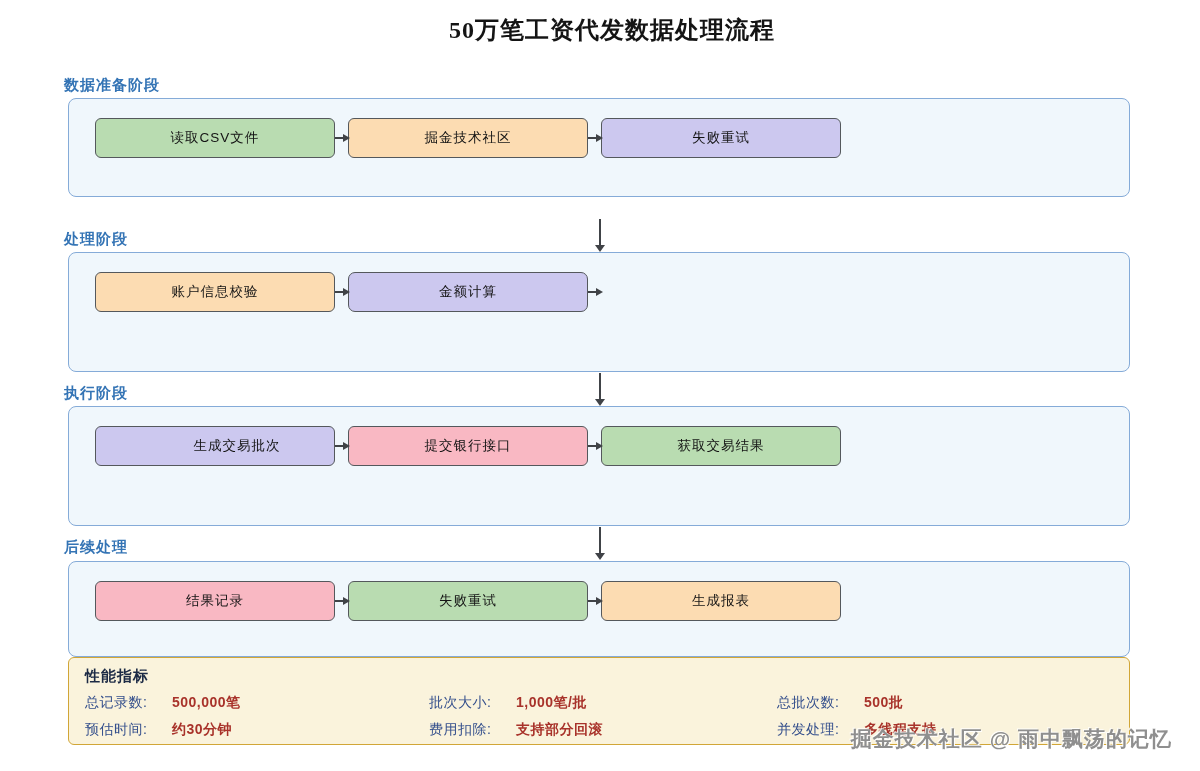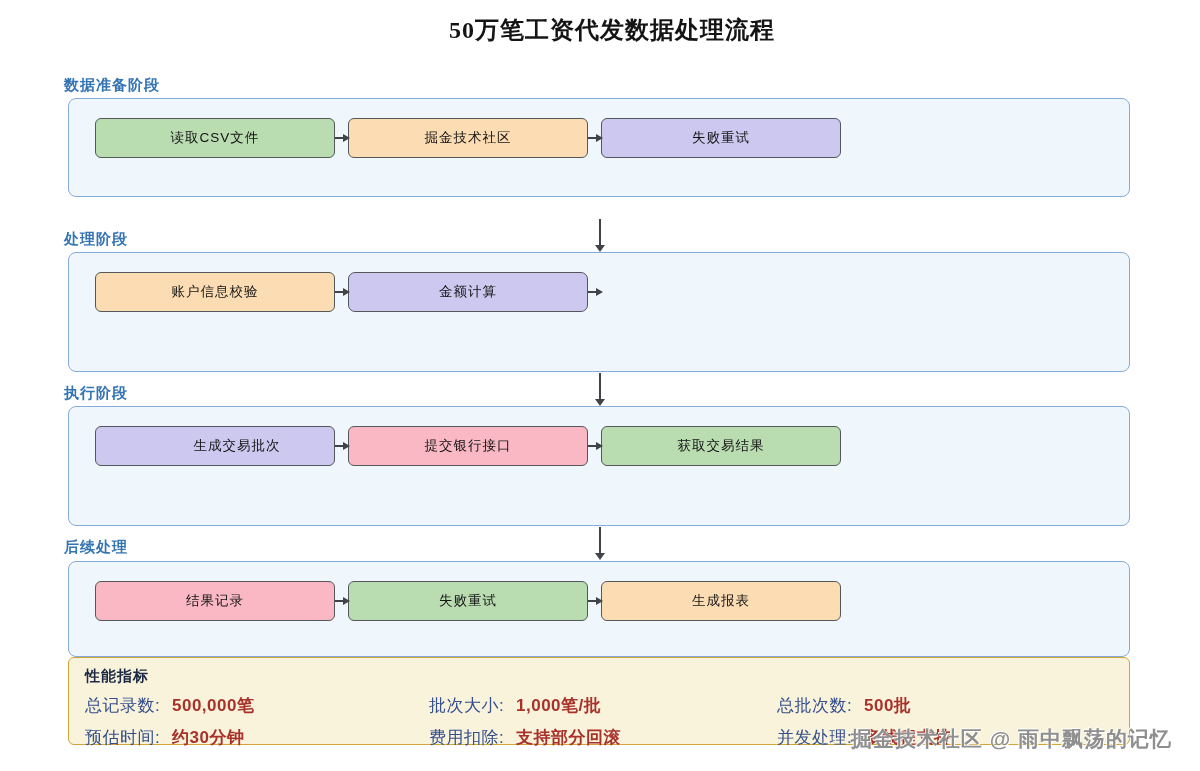--- a/index.html
+++ b/index.html
@@ -54,7 +54,7 @@
   }
   .metrics-title { font-size:15px; font-weight:bold; color:#1c2a45; letter-spacing:1px; margin-bottom:8px; }
   .metrics-grid {
-    display:grid; grid-template-columns:344px 348px auto; row-gap:9px; font-size:17px;
+    display:grid; grid-template-columns:344px 348px auto; row-gap:9px; font-size:14px;
   }
   .metric { display:flex; }
   .metric .m-label { width:87px; color:var(--metric_label,#344f8c); letter-spacing:0.5px; }

